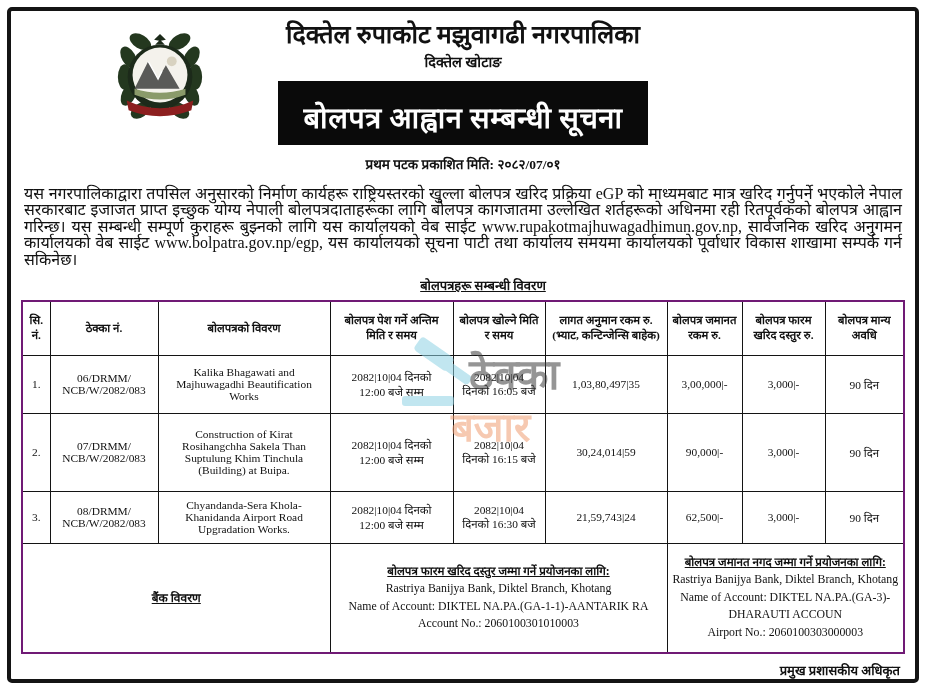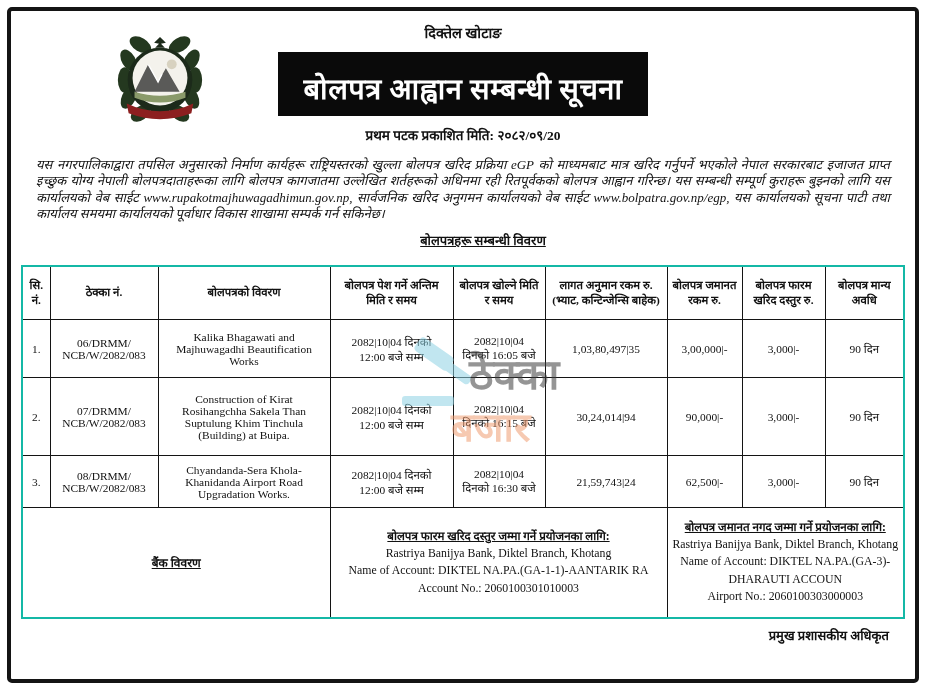--- a/index.html
+++ b/index.html
@@ -149,6 +149,7 @@
         <path d="M24 62 Q50 70 76 62 L76 68 Q50 78 24 68 Z" fill="#8a9a6a"></path>
         <path d="M16 74 Q50 90 84 74 L82 84 Q50 96 18 84 Z" fill="#8c1f1f"></path>
       </svg>
+      <div class="muni-name">दिक्तेल रुपाकोट मझुवागढी नगरपालिका</div>
       <div class="location">दिक्तेल खोटाङ</div>
       <div class="title-banner">बोलपत्र आह्वान सम्बन्धी सूचना</div>
       <div class="published">प्रथम पटक प्रकाशित मिति: २०८२/०९/20</div>

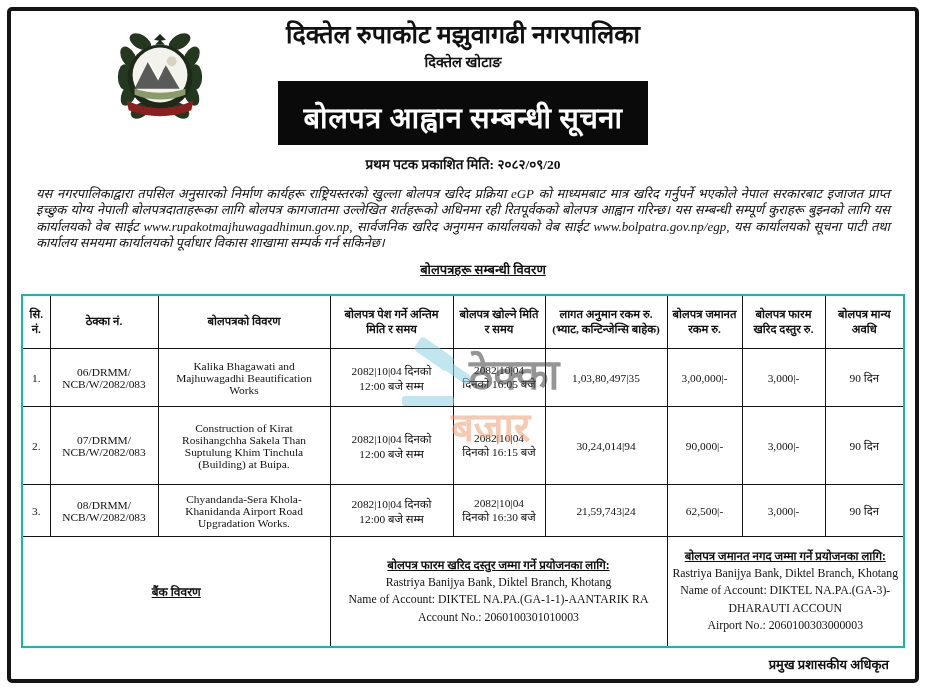--- a/index.html
+++ b/index.html
@@ -152,7 +152,7 @@
       <div class="muni-name">दिक्तेल रुपाकोट मझुवागढी नगरपालिका</div>
       <div class="location">दिक्तेल खोटाङ</div>
       <div class="title-banner">बोलपत्र आह्वान सम्बन्धी सूचना</div>
-      <div class="published">प्रथम पटक प्रकाशित मिति: २०८२/०९/20</div>
+      <div class="published">प्रथम पटक प्रकाशित मिति: २०८२/07/०१</div>
     </div>
 
     <p class="notice-body">यस नगरपालिकाद्वारा तपसिल अनुसारको निर्माण कार्यहरू राष्ट्रियस्तरको खुल्ला बोलपत्र खरिद प्रक्रिया eGP को माध्यमबाट मात्र खरिद गर्नुपर्ने भएकोले नेपाल सरकारबाट इजाजत प्राप्त इच्छुक योग्य नेपाली बोलपत्रदाताहरूका लागि बोलपत्र कागजातमा उल्लेखित शर्तहरूको अधिनमा रही रितपूर्वकको बोलपत्र आह्वान गरिन्छ। यस सम्बन्धी सम्पूर्ण कुराहरू बुझ्नको लागि यस कार्यालयको वेब साईट www.rupakotmajhuwagadhimun.gov.np, सार्वजनिक खरिद अनुगमन कार्यालयको वेब साईट www.bolpatra.gov.np/egp, यस कार्यालयको सूचना पाटी तथा कार्यालय समयमा कार्यालयको पूर्वाधार विकास शाखामा सम्पर्क गर्न सकिनेछ।</p>

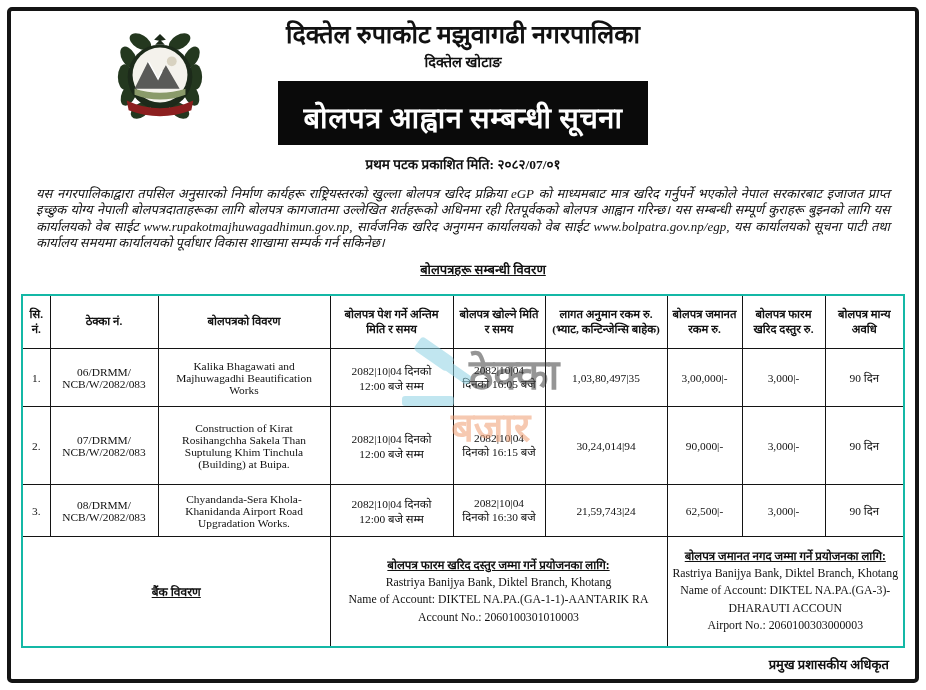--- a/index.html
+++ b/index.html
@@ -44,12 +44,11 @@
   .published { text-align: center; font-size: 13.5px; font-weight: bold; margin-top: 10px; color:#111; }
   
   .notice-body {
-    margin: 13px 25px 0;
-    font-size: 13px;
+    margin: 13px 13px 0;
+    font-size: 16px;
     line-height: 16.4px;
     text-align: justify;
     color: #111;
-    font-style: italic;
   }
   .section-title {
     text-align: center;

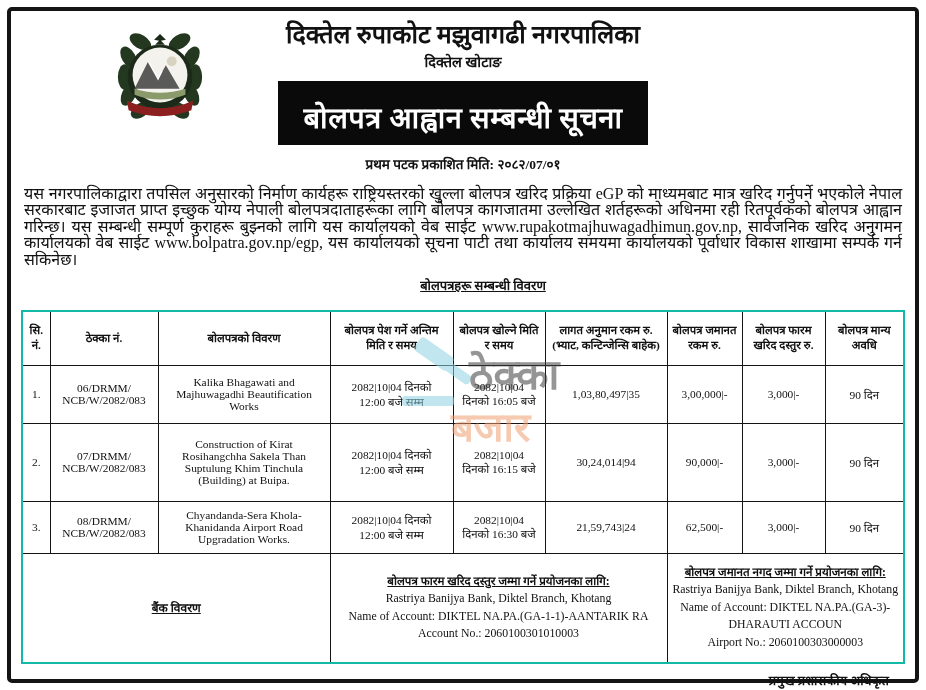--- a/index.html
+++ b/index.html
@@ -62,9 +62,9 @@
   
   table.tender {
     width: 882px;
-    margin: 16px auto 0;
+    margin: 6px auto 0;
     border-collapse: collapse;
-    border: 2px solid #14b8a6;
+    border: 2px solid #701a75;
     table-layout: fixed;
     font-size: 11.4px;
     color: #111;

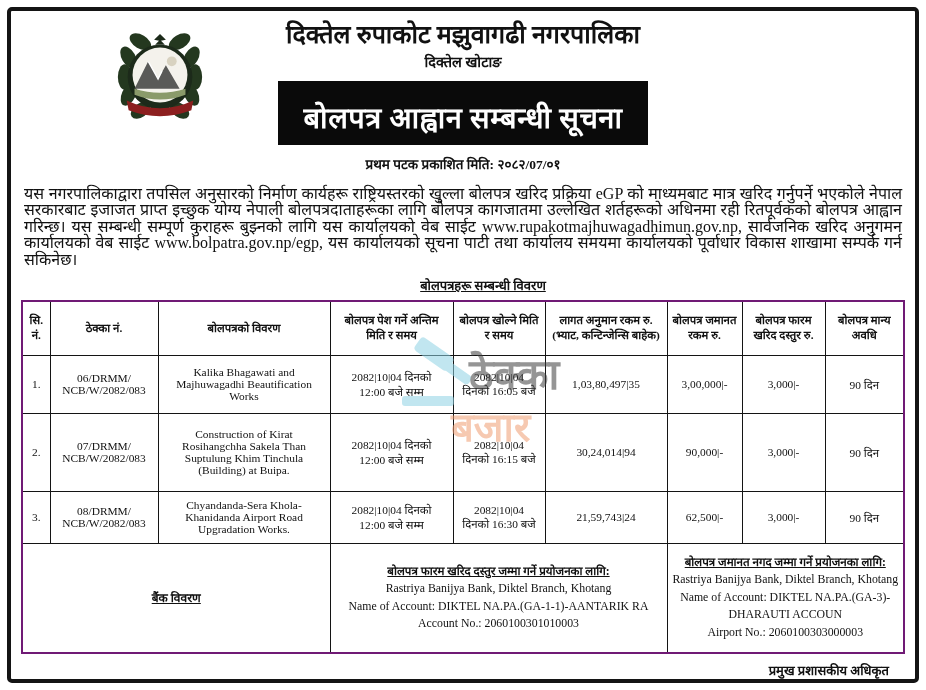--- a/index.html
+++ b/index.html
@@ -205,7 +205,7 @@
 12:00 बजे सम्म</td>
         <td class="pre">2082|10|04
 दिनको 16:15 बजे</td>
-        <td>30,24,014|94</td>
+        <td>30,24,014|59</td>
         <td>90,000|-</td>
         <td>3,000|-</td>
         <td>90 दिन</td>

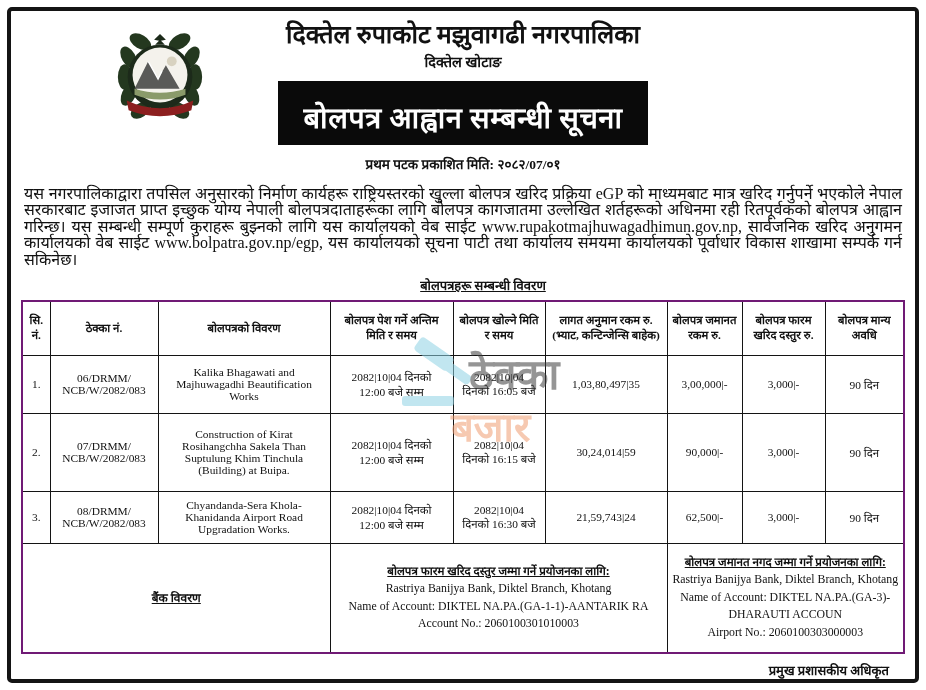--- a/index.html
+++ b/index.html
@@ -96,7 +96,7 @@
     text-align: right;
     font-size: 13px;
     font-weight: bold;
-    padding-right: 26px;
+    padding-right: 15px;
     margin-top: 7px;
     color:#111;
   }

